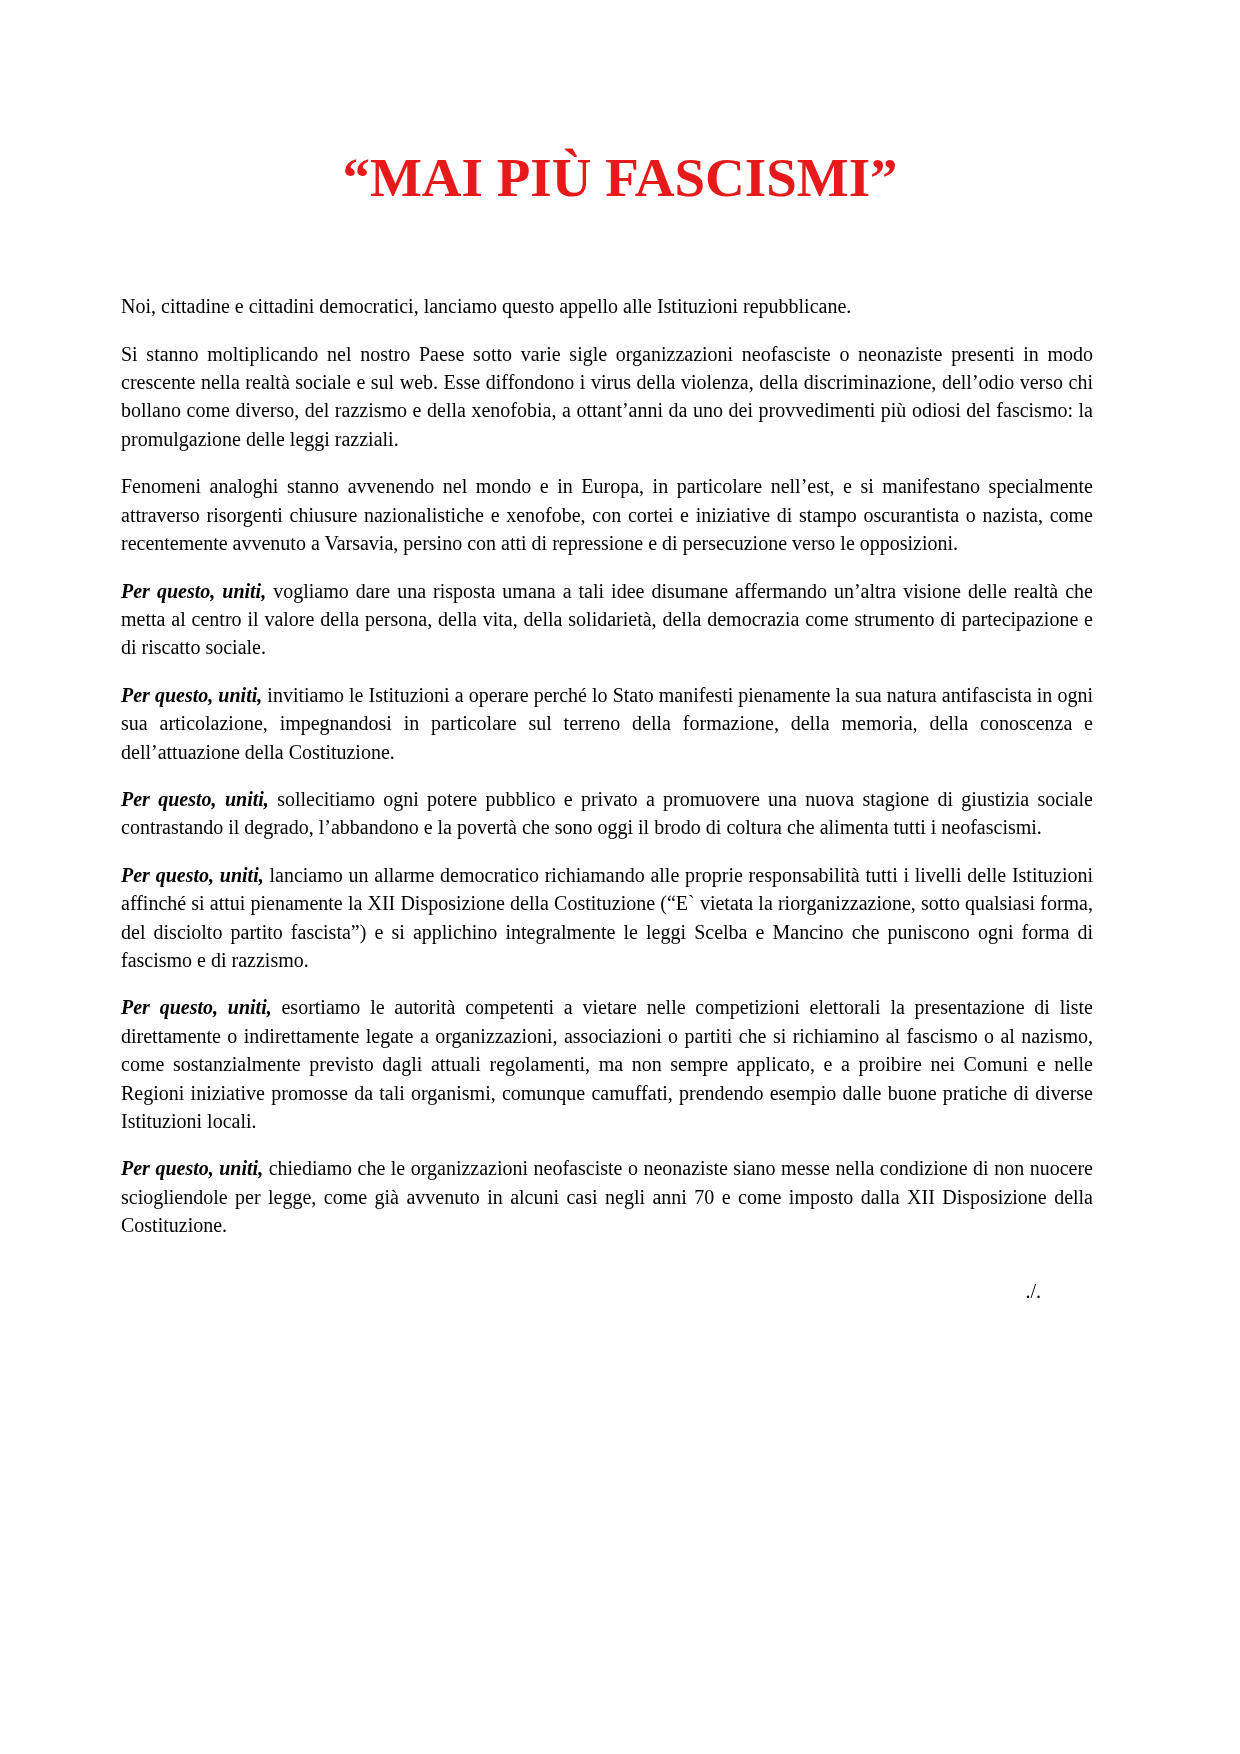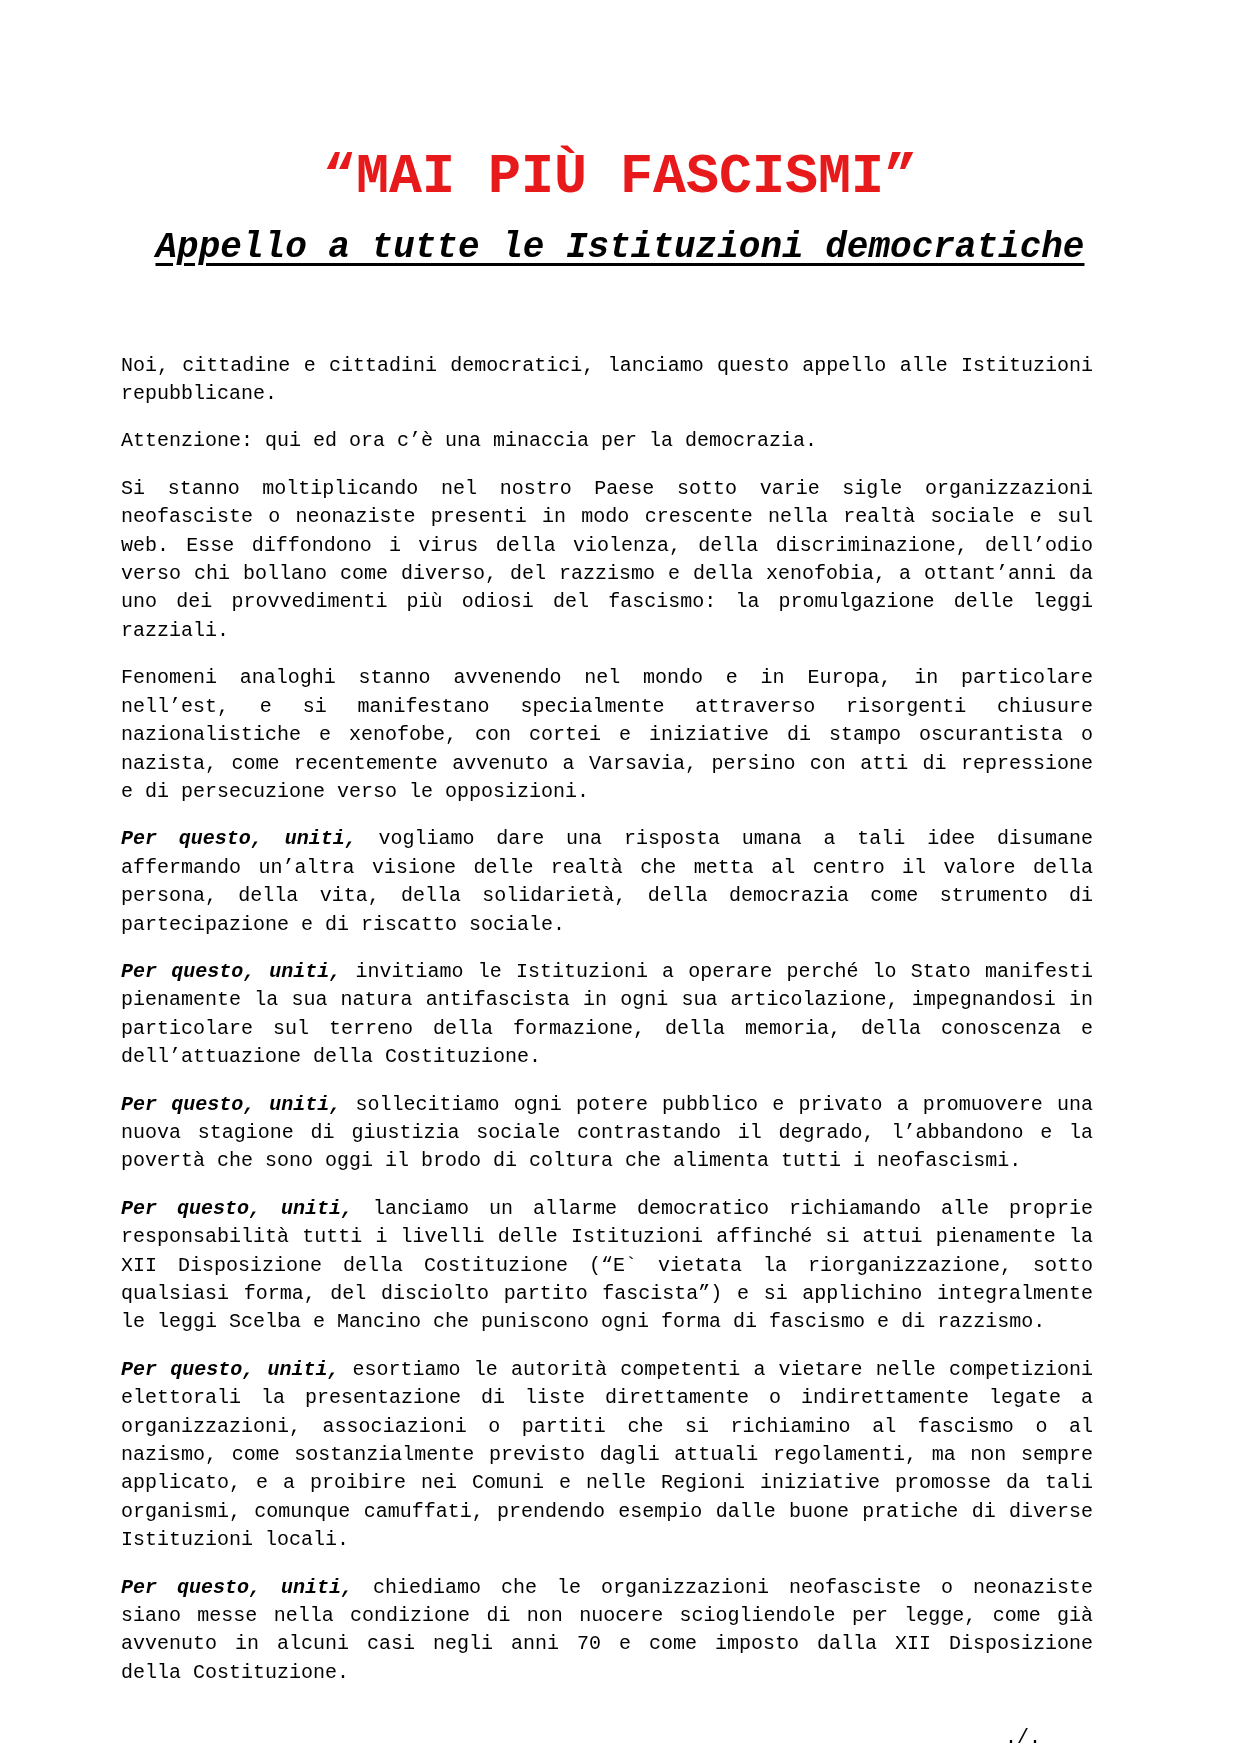--- a/index.html
+++ b/index.html
@@ -13,7 +13,7 @@
     height: 1754px;
     background: #ffffff;
     overflow: hidden;
-    font-family: Liberation Mono, monospace;
+    font-family: Liberation Serif, serif;
     color: #000000;
   }
   .doc-title {

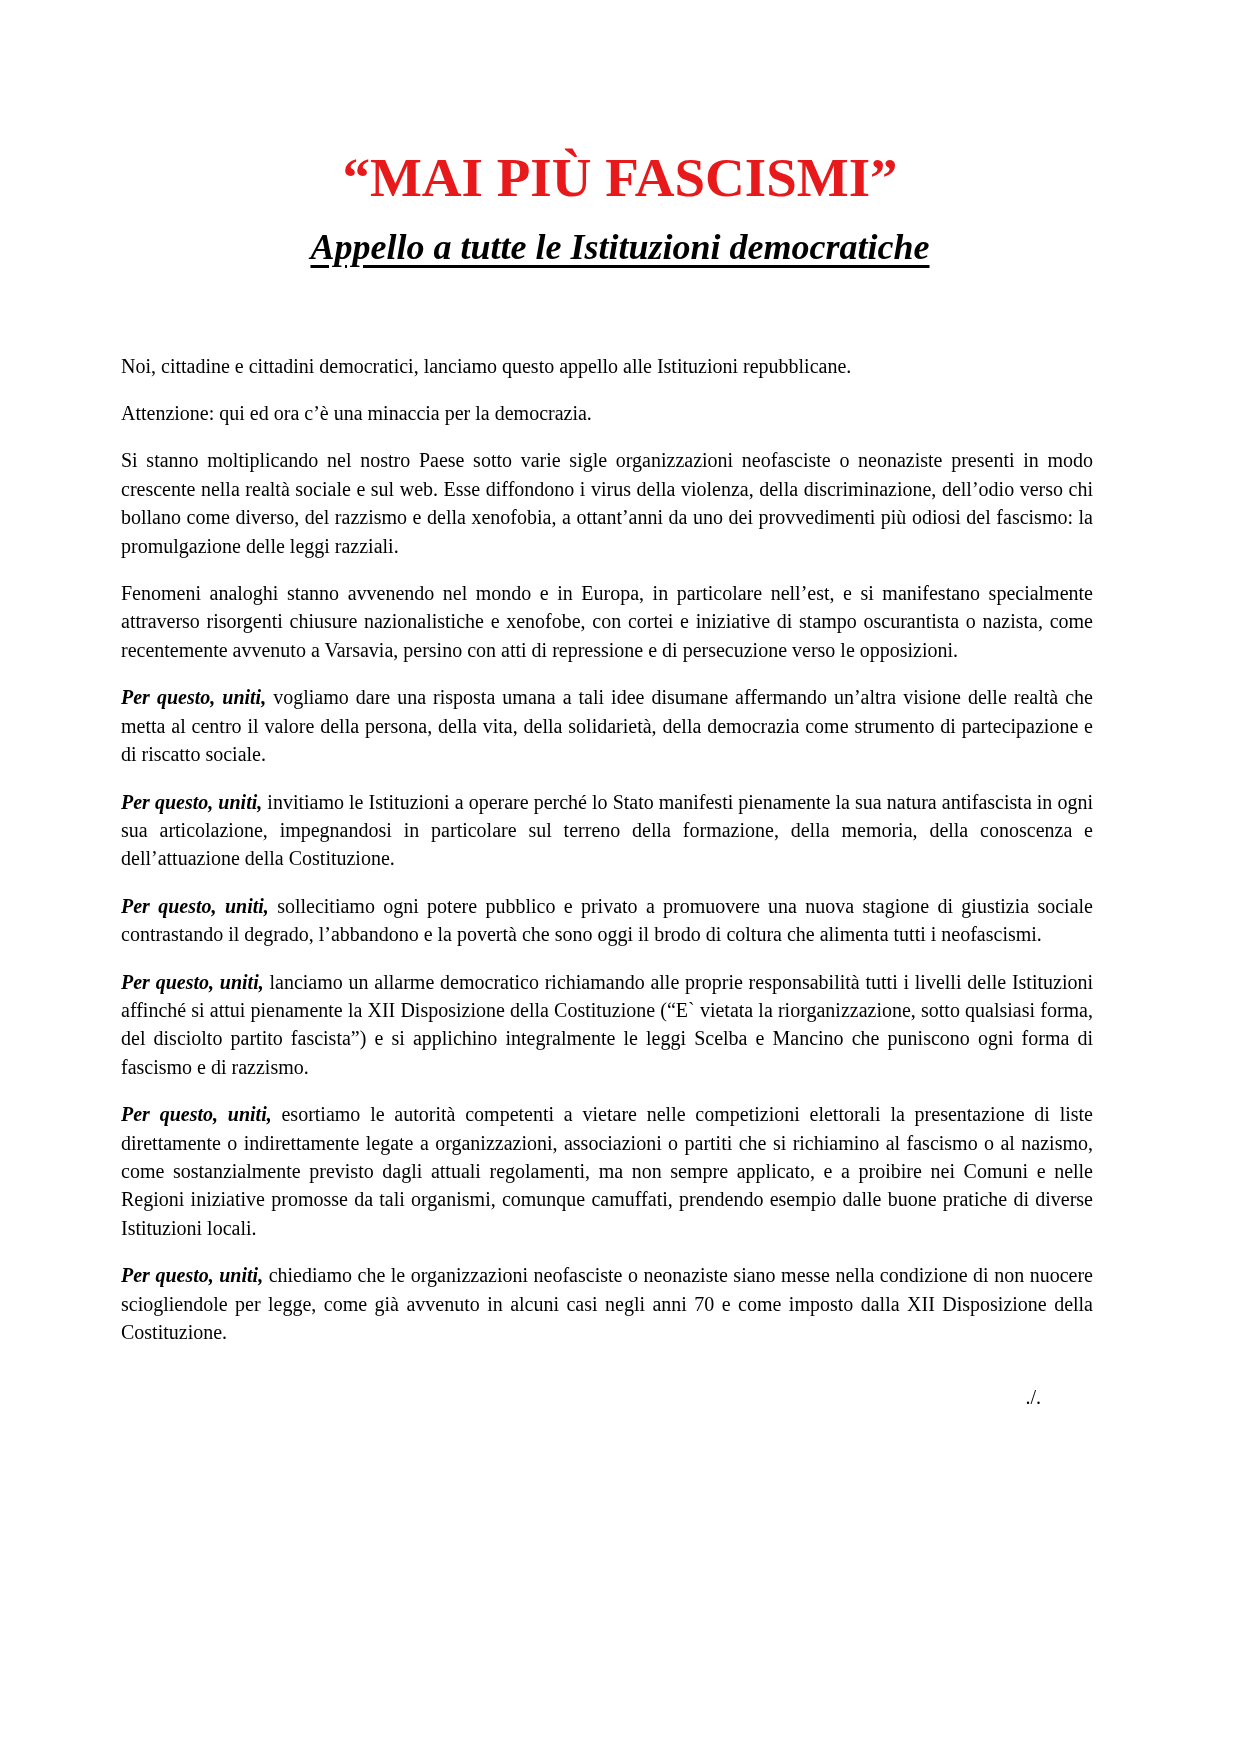--- a/index.html
+++ b/index.html
@@ -67,7 +67,6 @@
 
   <h1 class="doc-title">“MAI PIÙ FASCISMI”</h1>
 
-  <h2 class="doc-subtitle">Appello a tutte le Istituzioni democratiche</h2>
 
   <div class="doc-body">
 

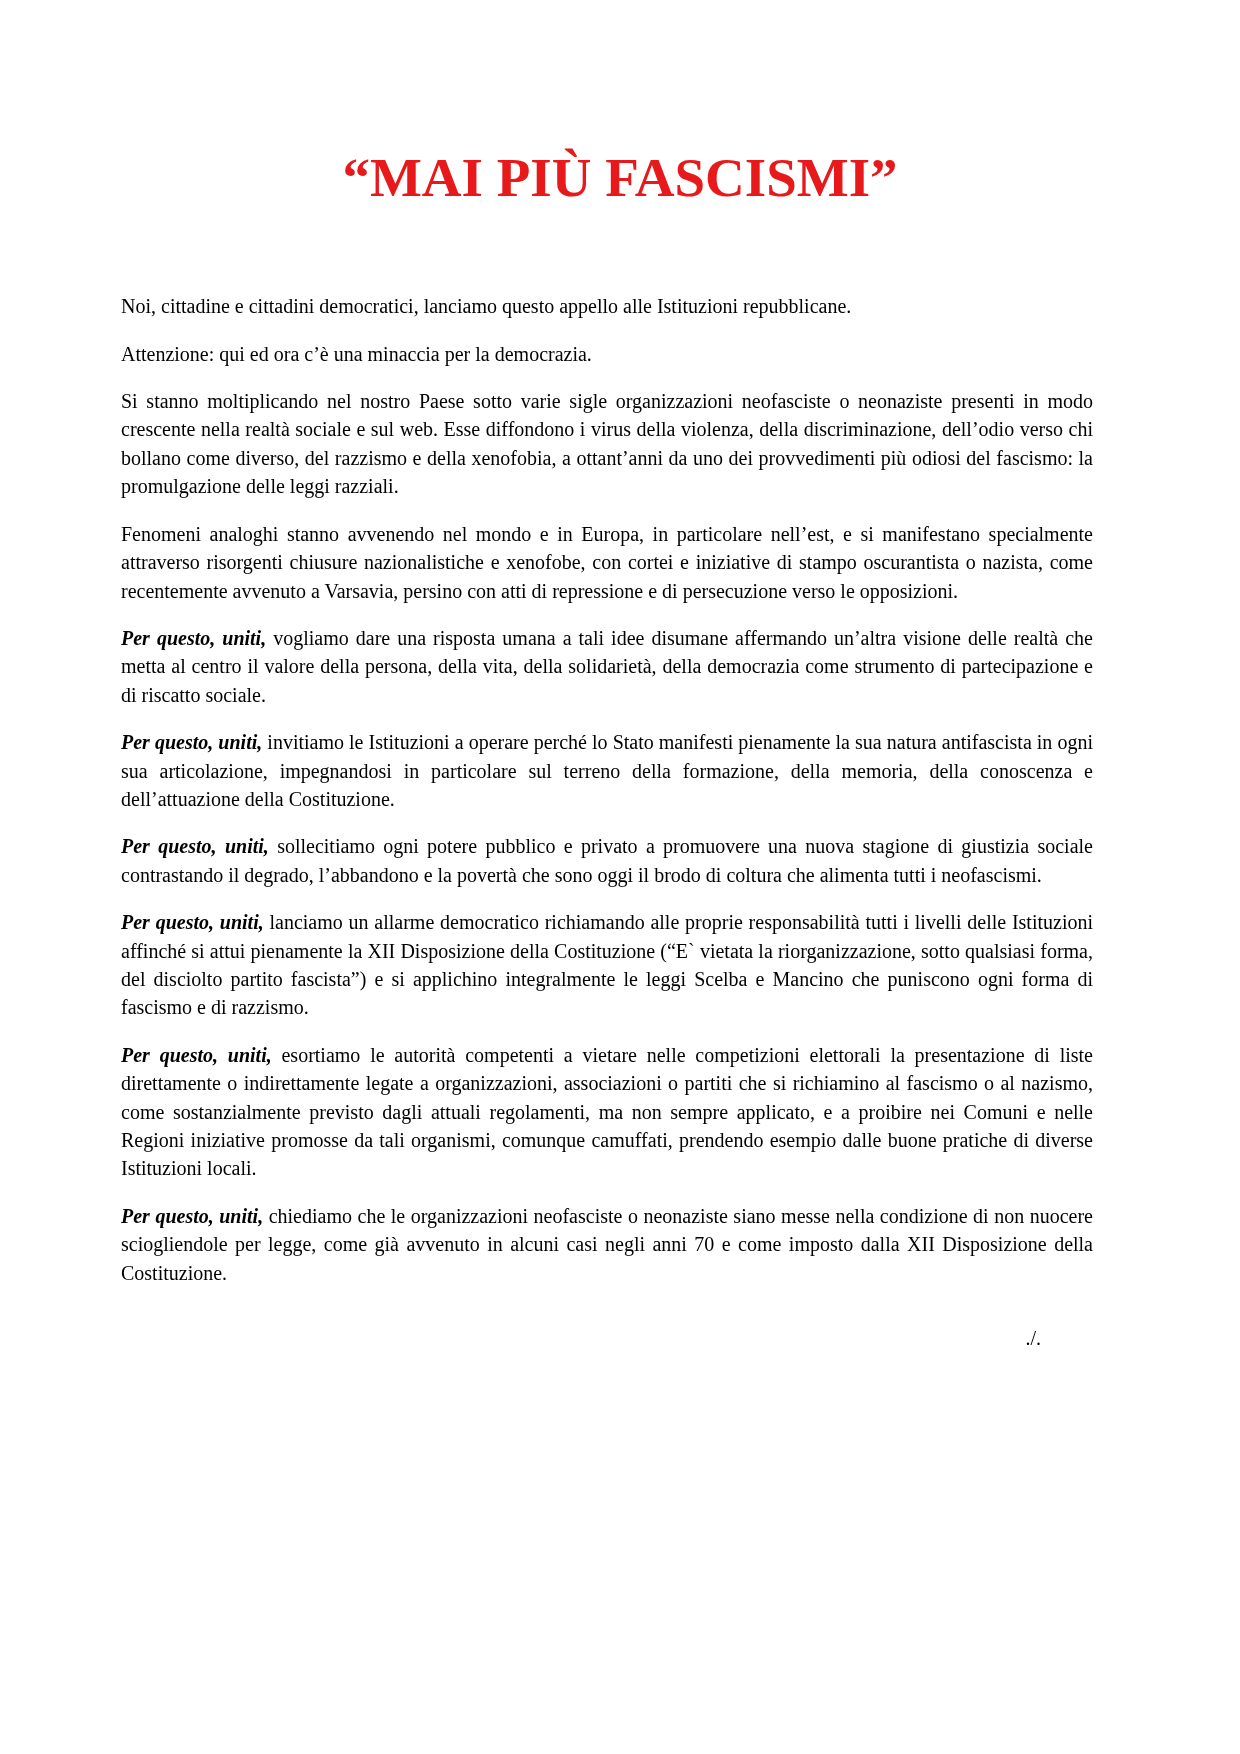--- a/index.html
+++ b/index.html
@@ -72,7 +72,6 @@
 
     <p class="para"><span class="lead"></span><span>Noi, cittadine e cittadini democratici, lanciamo questo appello alle Istituzioni repubblicane.</span></p>
 
-    <p class="para"><span class="lead"></span><span>Attenzione: qui ed ora c’è una minaccia per la democrazia.</span></p>
 
     <p class="para"><span class="lead"></span><span>Si stanno moltiplicando nel nostro Paese sotto varie sigle organizzazioni neofasciste o neonaziste presenti in modo crescente nella realtà sociale e sul web. Esse diffondono i virus della violenza, della discriminazione, dell’odio verso chi bollano come diverso, del razzismo e della xenofobia, a ottant’anni da uno dei provvedimenti più odiosi del fascismo: la promulgazione delle leggi razziali.</span></p>
 

